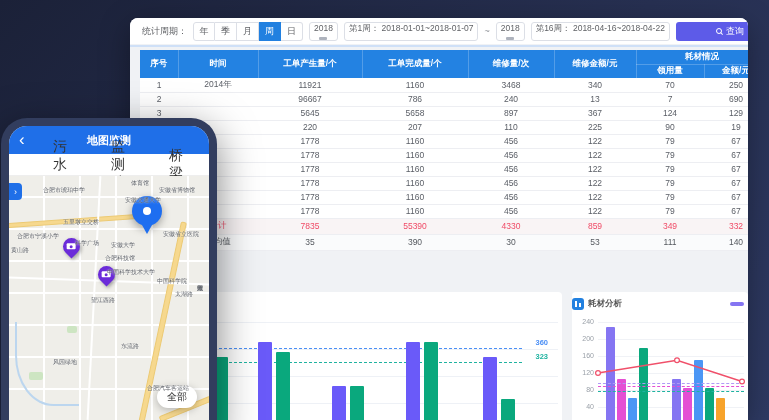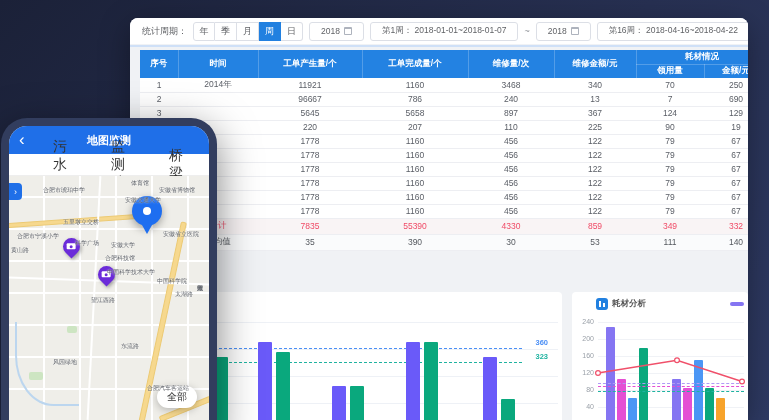--- a/index.html
+++ b/index.html
@@ -23,7 +23,7 @@
   .seg:last-child{border-radius:0 3px 3px 0;}
   .seg.active{background:#2180e0;border-color:#2180e0;color:#fff;}
   .box{height:19px;border:1px solid #dcdfe6;border-radius:3px;background:#fff;display:inline-flex;
-       align-items:center;padding:0 11px;font-size:8.5px;color:#606266;gap:4px;white-space:nowrap;}
+       align-items:center;padding:0 4px;font-size:8.5px;color:#606266;gap:4px;white-space:nowrap;flex-direction:column;}
   .cal-icon{width:8px;height:8px;border:1px solid #aeb3bd;border-top-width:2px;border-radius:1px;}
   .tilde{font-size:9px;color:#909399;}
   .btn{height:19px;border:none;border-radius:3px;color:#fff;display:inline-flex;align-items:center;

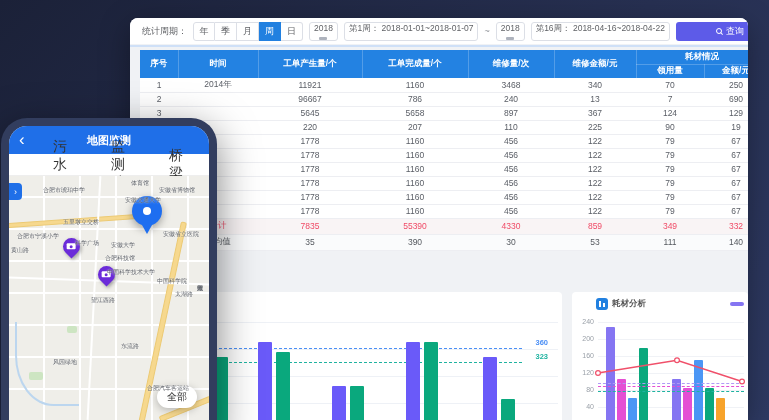--- a/index.html
+++ b/index.html
@@ -57,7 +57,7 @@
   .ref-label{position:absolute;right:14px;font-size:7.5px;font-weight:bold;}
   .vbar{position:absolute;width:14px;height:220px;border-radius:1px 1px 0 0;}
   .vbar2{position:absolute;width:9px;height:220px;border-radius:1px 1px 0 0;}
-  .rc-title{position:absolute;top:6px;left:24px;display:flex;align-items:center;gap:4px;}
+  .rc-title{position:absolute;top:6px;left:0;display:flex;align-items:center;gap:4px;}
   .rc-icon{width:12px;height:12px;background:#2180e0;border-radius:3px;position:relative;}
   .rc-icon::before{content:"";position:absolute;left:3px;bottom:3px;width:2px;height:6px;background:#fff;}
   .rc-icon::after{content:"";position:absolute;left:7px;bottom:3px;width:2px;height:4px;background:#fff;}

